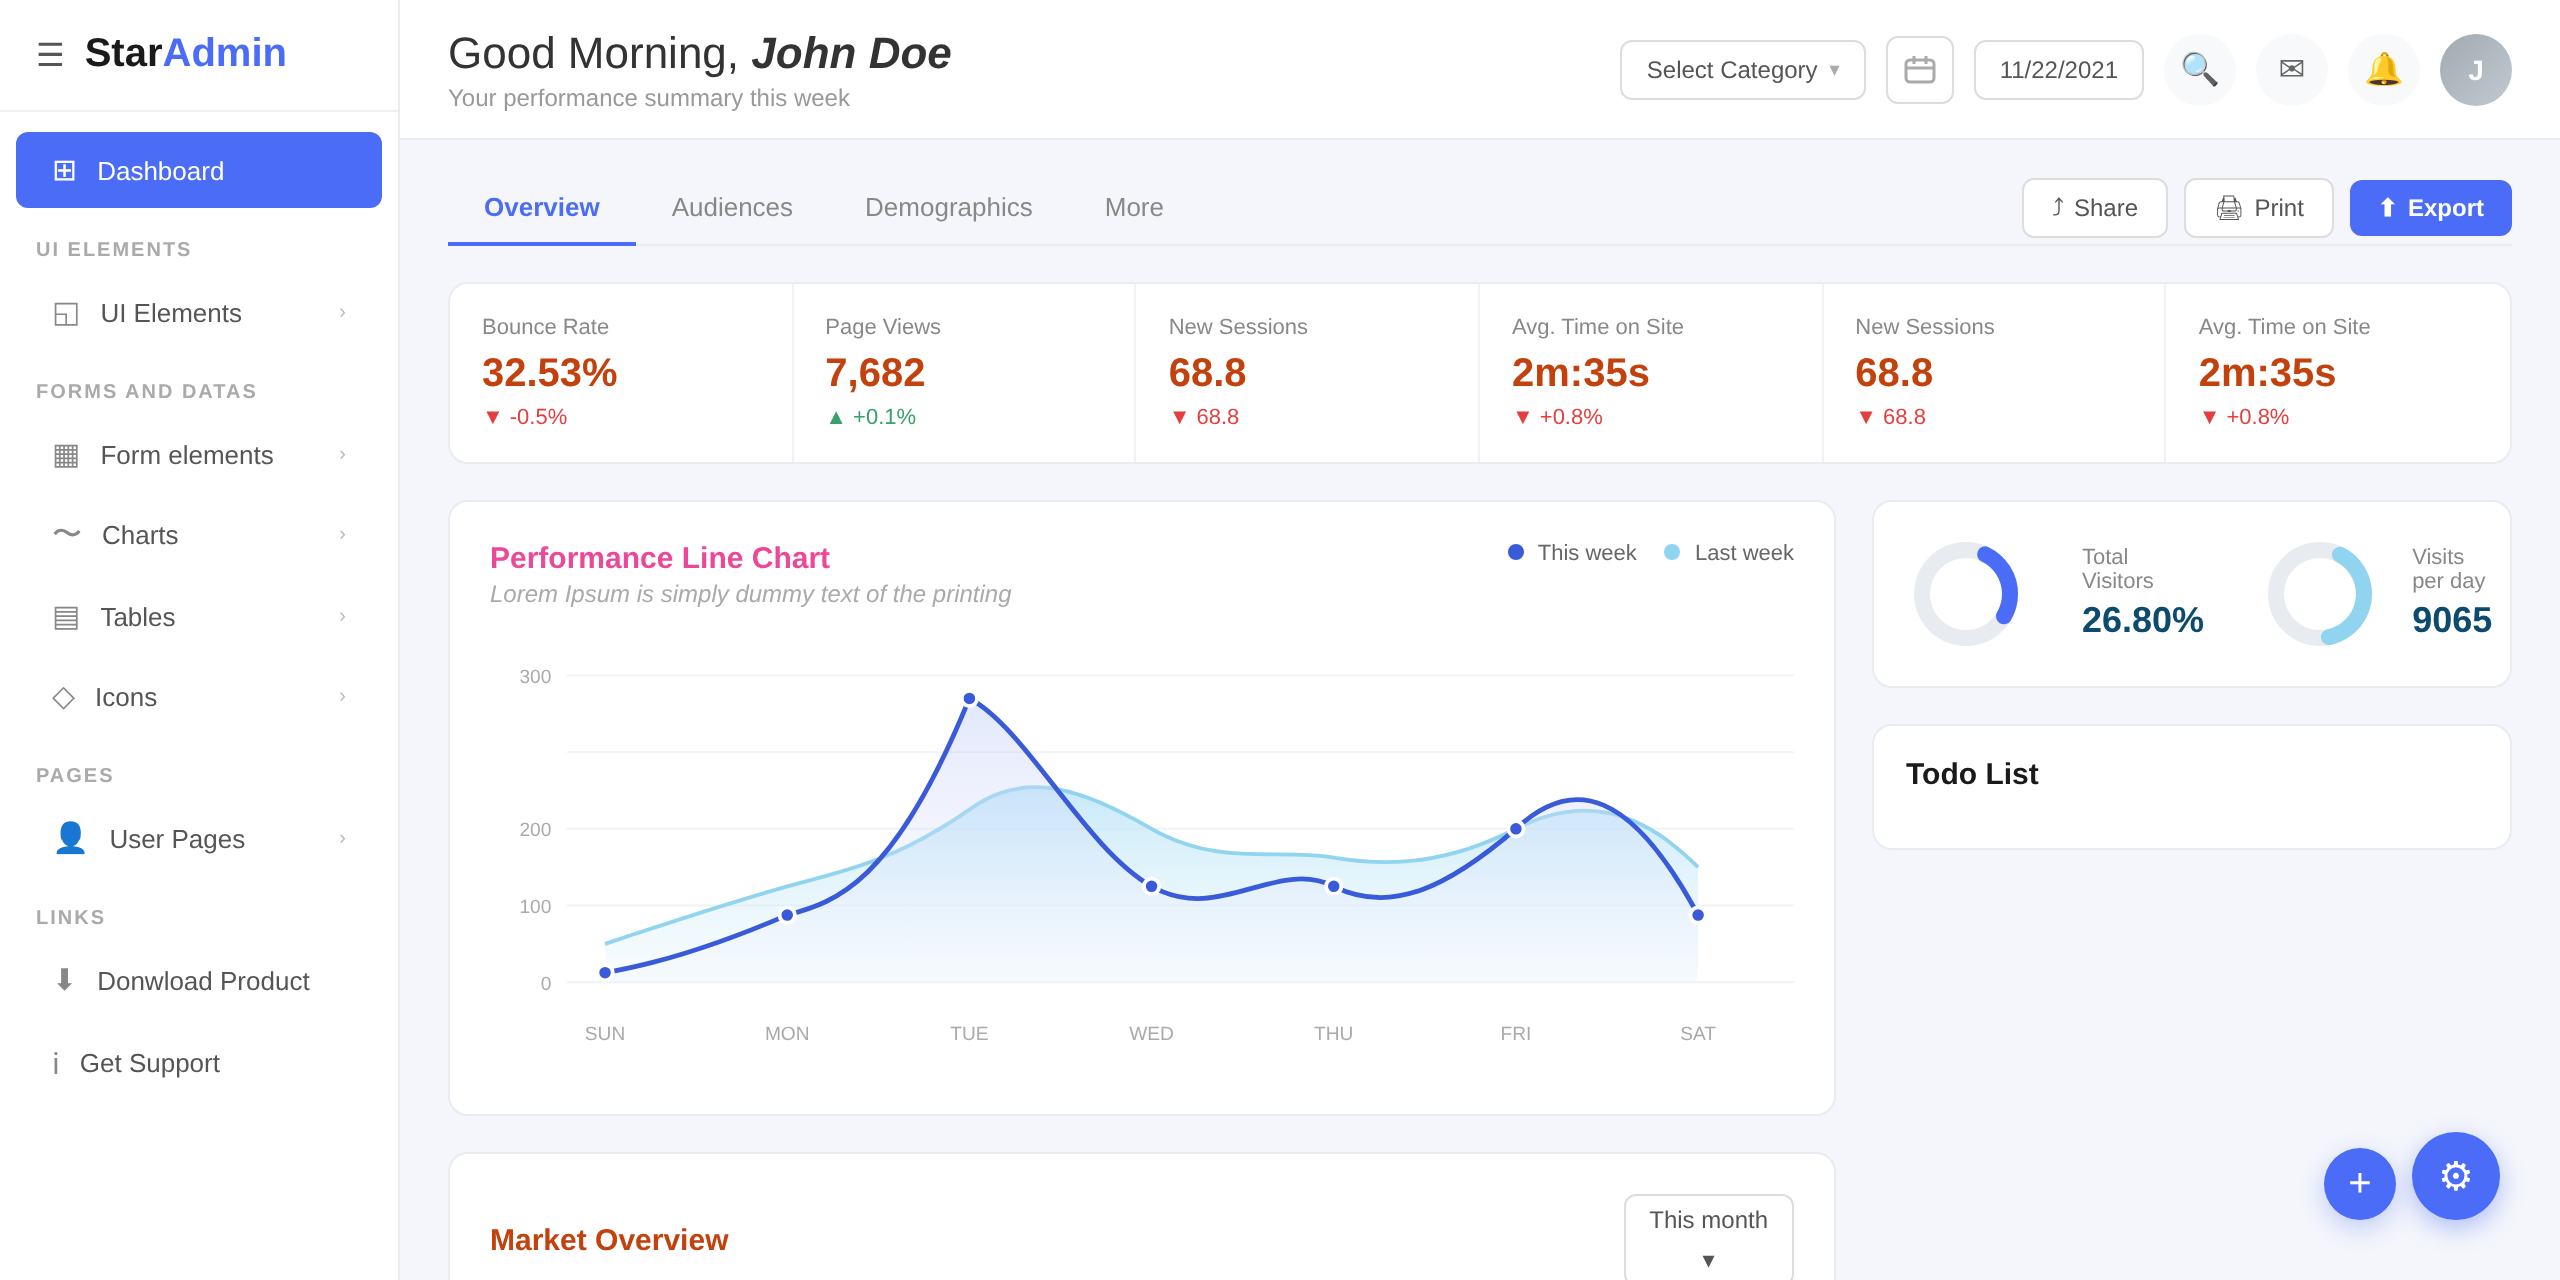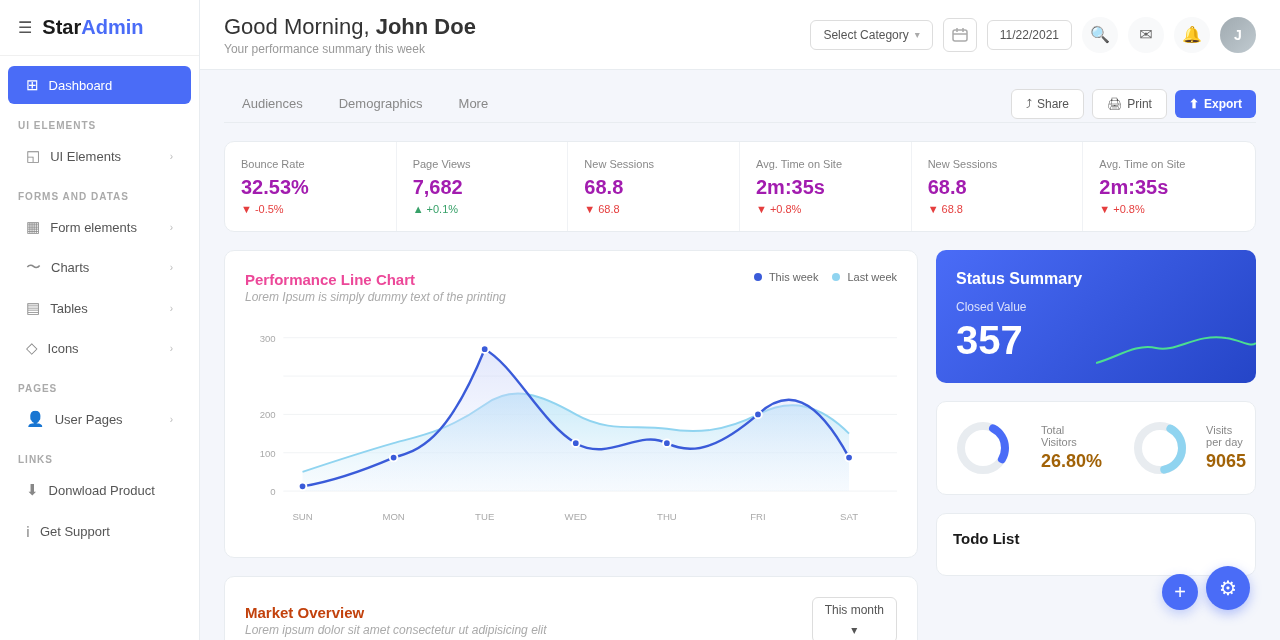--- a/index.html
+++ b/index.html
@@ -26,7 +26,7 @@
     .topbar { background: #fff; border-bottom: 1px solid #e8ecf0; display: flex; align-items: center; padding: 0 24px; height: 70px; gap: 16px; flex-shrink: 0; }
     .topbar-greeting { flex: 1; }
     .topbar-greeting h2 { font-size: 22px; font-weight: 400; color: #333; }
-    .topbar-greeting h2 strong { font-weight: 700; }
+    .topbar-greeting h2 strong { font-weight: 700; font-style: italic; }
     .topbar-greeting p { font-size: 12px; color: #999; margin-top: 2px; }
     .topbar-actions { display: flex; align-items: center; gap: 10px; }
     .category-select { display: flex; align-items: center; gap: 6px; border: 1px solid #ddd; border-radius: 6px; padding: 7px 12px; font-size: 12px; color: #555; background: #fff; cursor: pointer; }

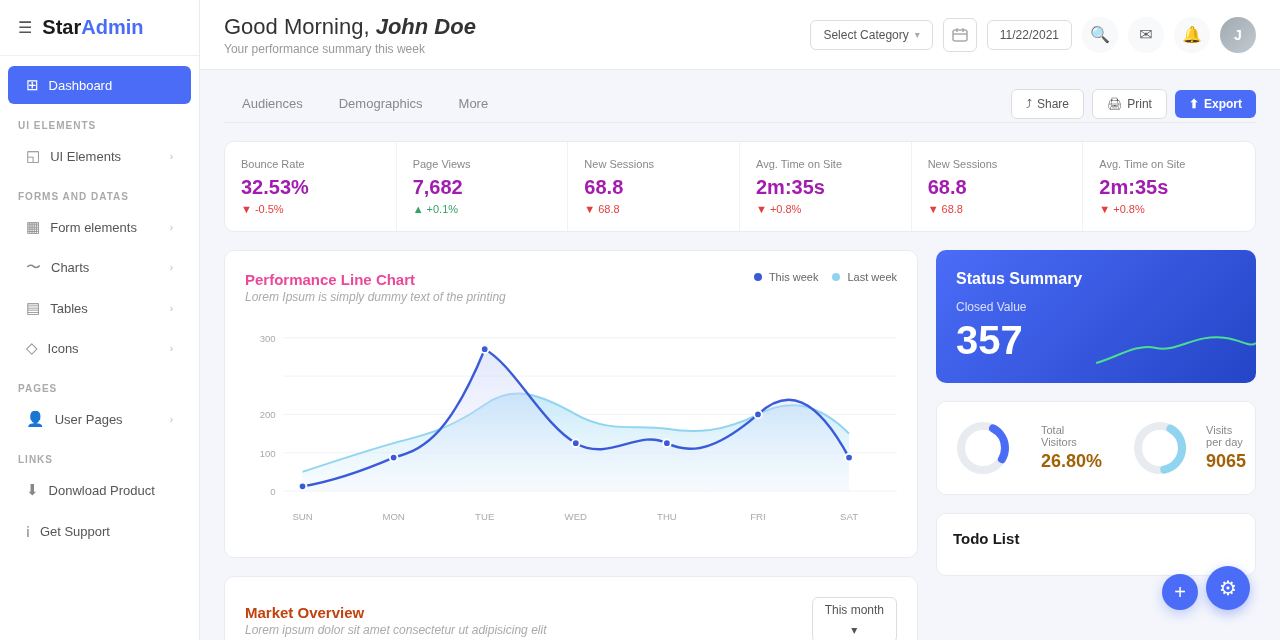--- a/index.html
+++ b/index.html
@@ -204,6 +204,7 @@
 
       <div class="tabs-row">
         <div class="tabs">
+          <div class="tab active">Overview</div>
           <div class="tab">Audiences</div>
           <div class="tab">Demographics</div>
           <div class="tab">More</div>

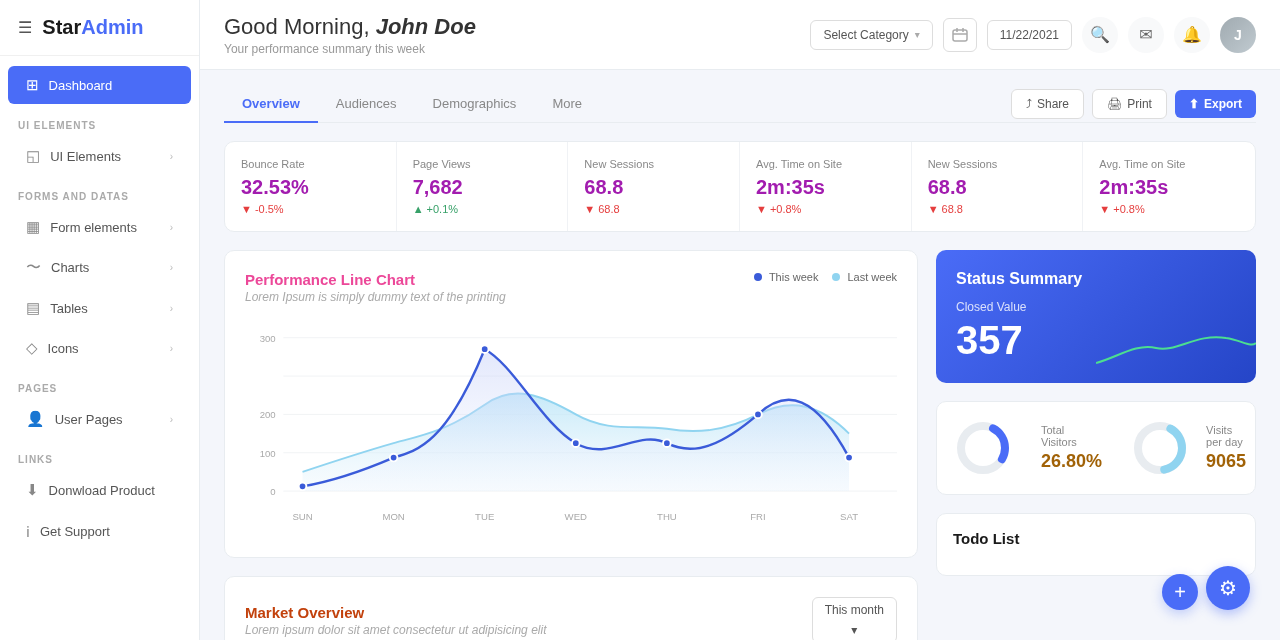--- a/index.html
+++ b/index.html
@@ -53,7 +53,7 @@
     .stat-card { padding: 16px; border-right: 1px solid #f0f2f5; }
     .stat-card:last-child { border-right: none; }
     .stat-label { font-size: 11px; color: #888; margin-bottom: 6px; }
-    .stat-value { font-size: 20px; font-weight: 700; color: #a21caf; margin-bottom: 4px; }
+    .stat-value { font-size: 20px; font-weight: 700; color: #c2410c; margin-bottom: 4px; }
     .stat-change { font-size: 11px; display: flex; align-items: center; gap: 3px; }
     .stat-change.down { color: #e53e3e; }
     .stat-change.up { color: #38a169; }

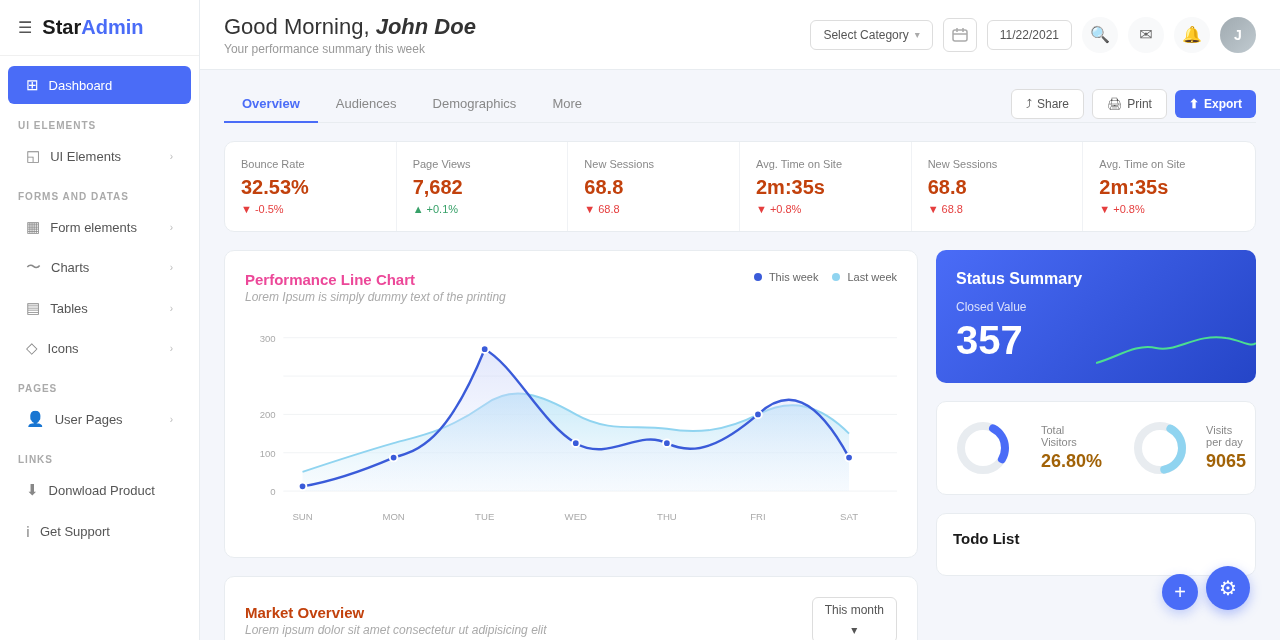--- a/index.html
+++ b/index.html
@@ -363,14 +363,6 @@
 
         <div class="right-col">
 
-          <div class="status-summary">
-            <div class="status-summary-title">Status Summary</div>
-            <div class="status-summary-label">Closed Value</div>
-            <div class="status-summary-value">357</div>
-            <svg class="status-mini-chart" viewBox="0 0 160 70" xmlns="http://www.w3.org/2000/svg">
-              <path d="M0,50 C20,45 40,30 60,35 C80,40 100,20 130,25 C145,27 155,35 160,30" fill="none" stroke="#4cde90" stroke-width="2"></path>
-            </svg>
-          </div>
 
           <div class="visitors-card">
             <div class="donut-wrap">

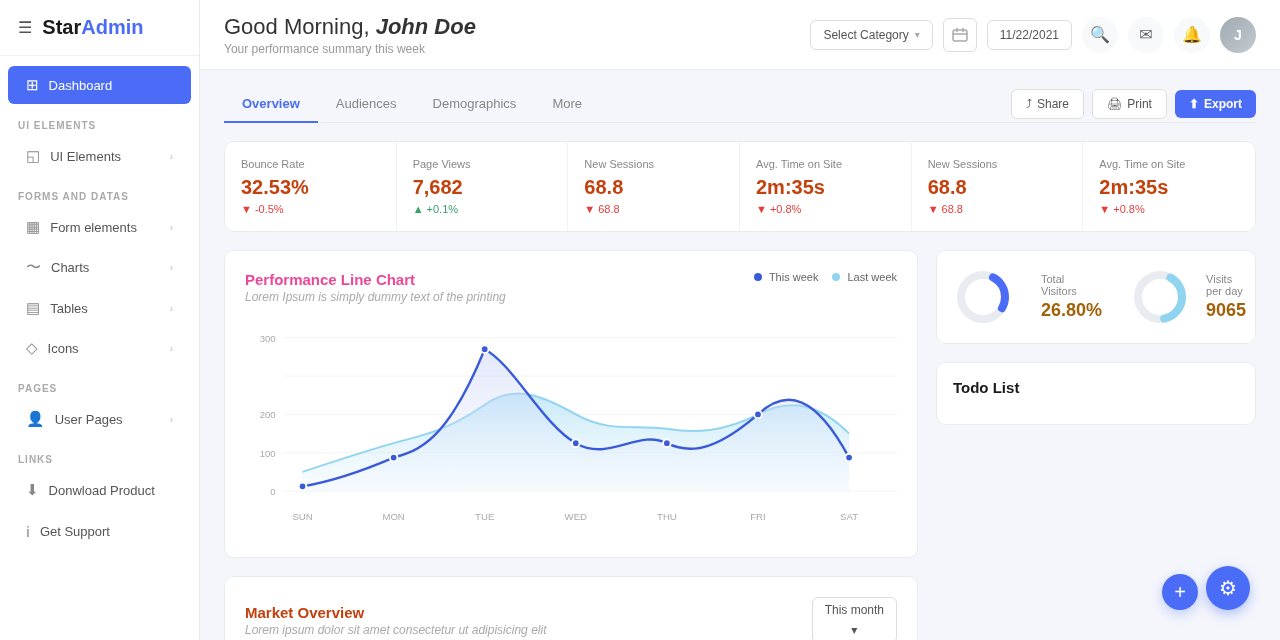--- a/index.html
+++ b/index.html
@@ -84,7 +84,7 @@
     .donut-svg { width: 60px; height: 60px; }
     .visitor-info { flex: 1; }
     .visitor-label { font-size: 11px; color: #888; margin-bottom: 3px; }
-    .visitor-value { font-size: 18px; font-weight: 700; color: #a16207; }
+    .visitor-value { font-size: 18px; font-weight: 700; color: #0c4a6e; }
     .visits-section { display: flex; align-items: center; gap: 16px; }
 
     .market-panel { background: #fff; border-radius: 10px; border: 1px solid #e8ecf0; padding: 20px; margin-top: 18px; }

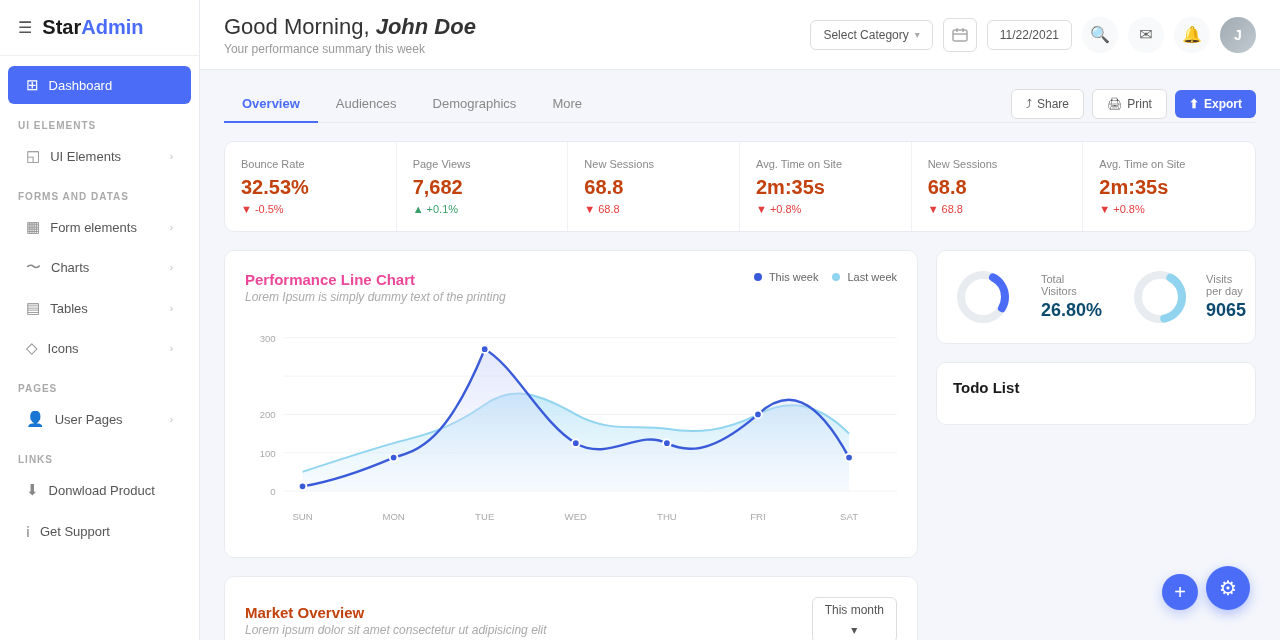--- a/index.html
+++ b/index.html
@@ -351,7 +351,6 @@
             <div class="market-header">
               <div>
                 <div class="market-title">Market Overview</div>
-                <div style="font-size:12px;color:#aaa;font-style:italic;margin-top:2px">Lorem ipsum dolor sit amet consectetur ut adipisicing elit</div>
               </div>
               <button class="month-btn">
                 <span>This month</span>

